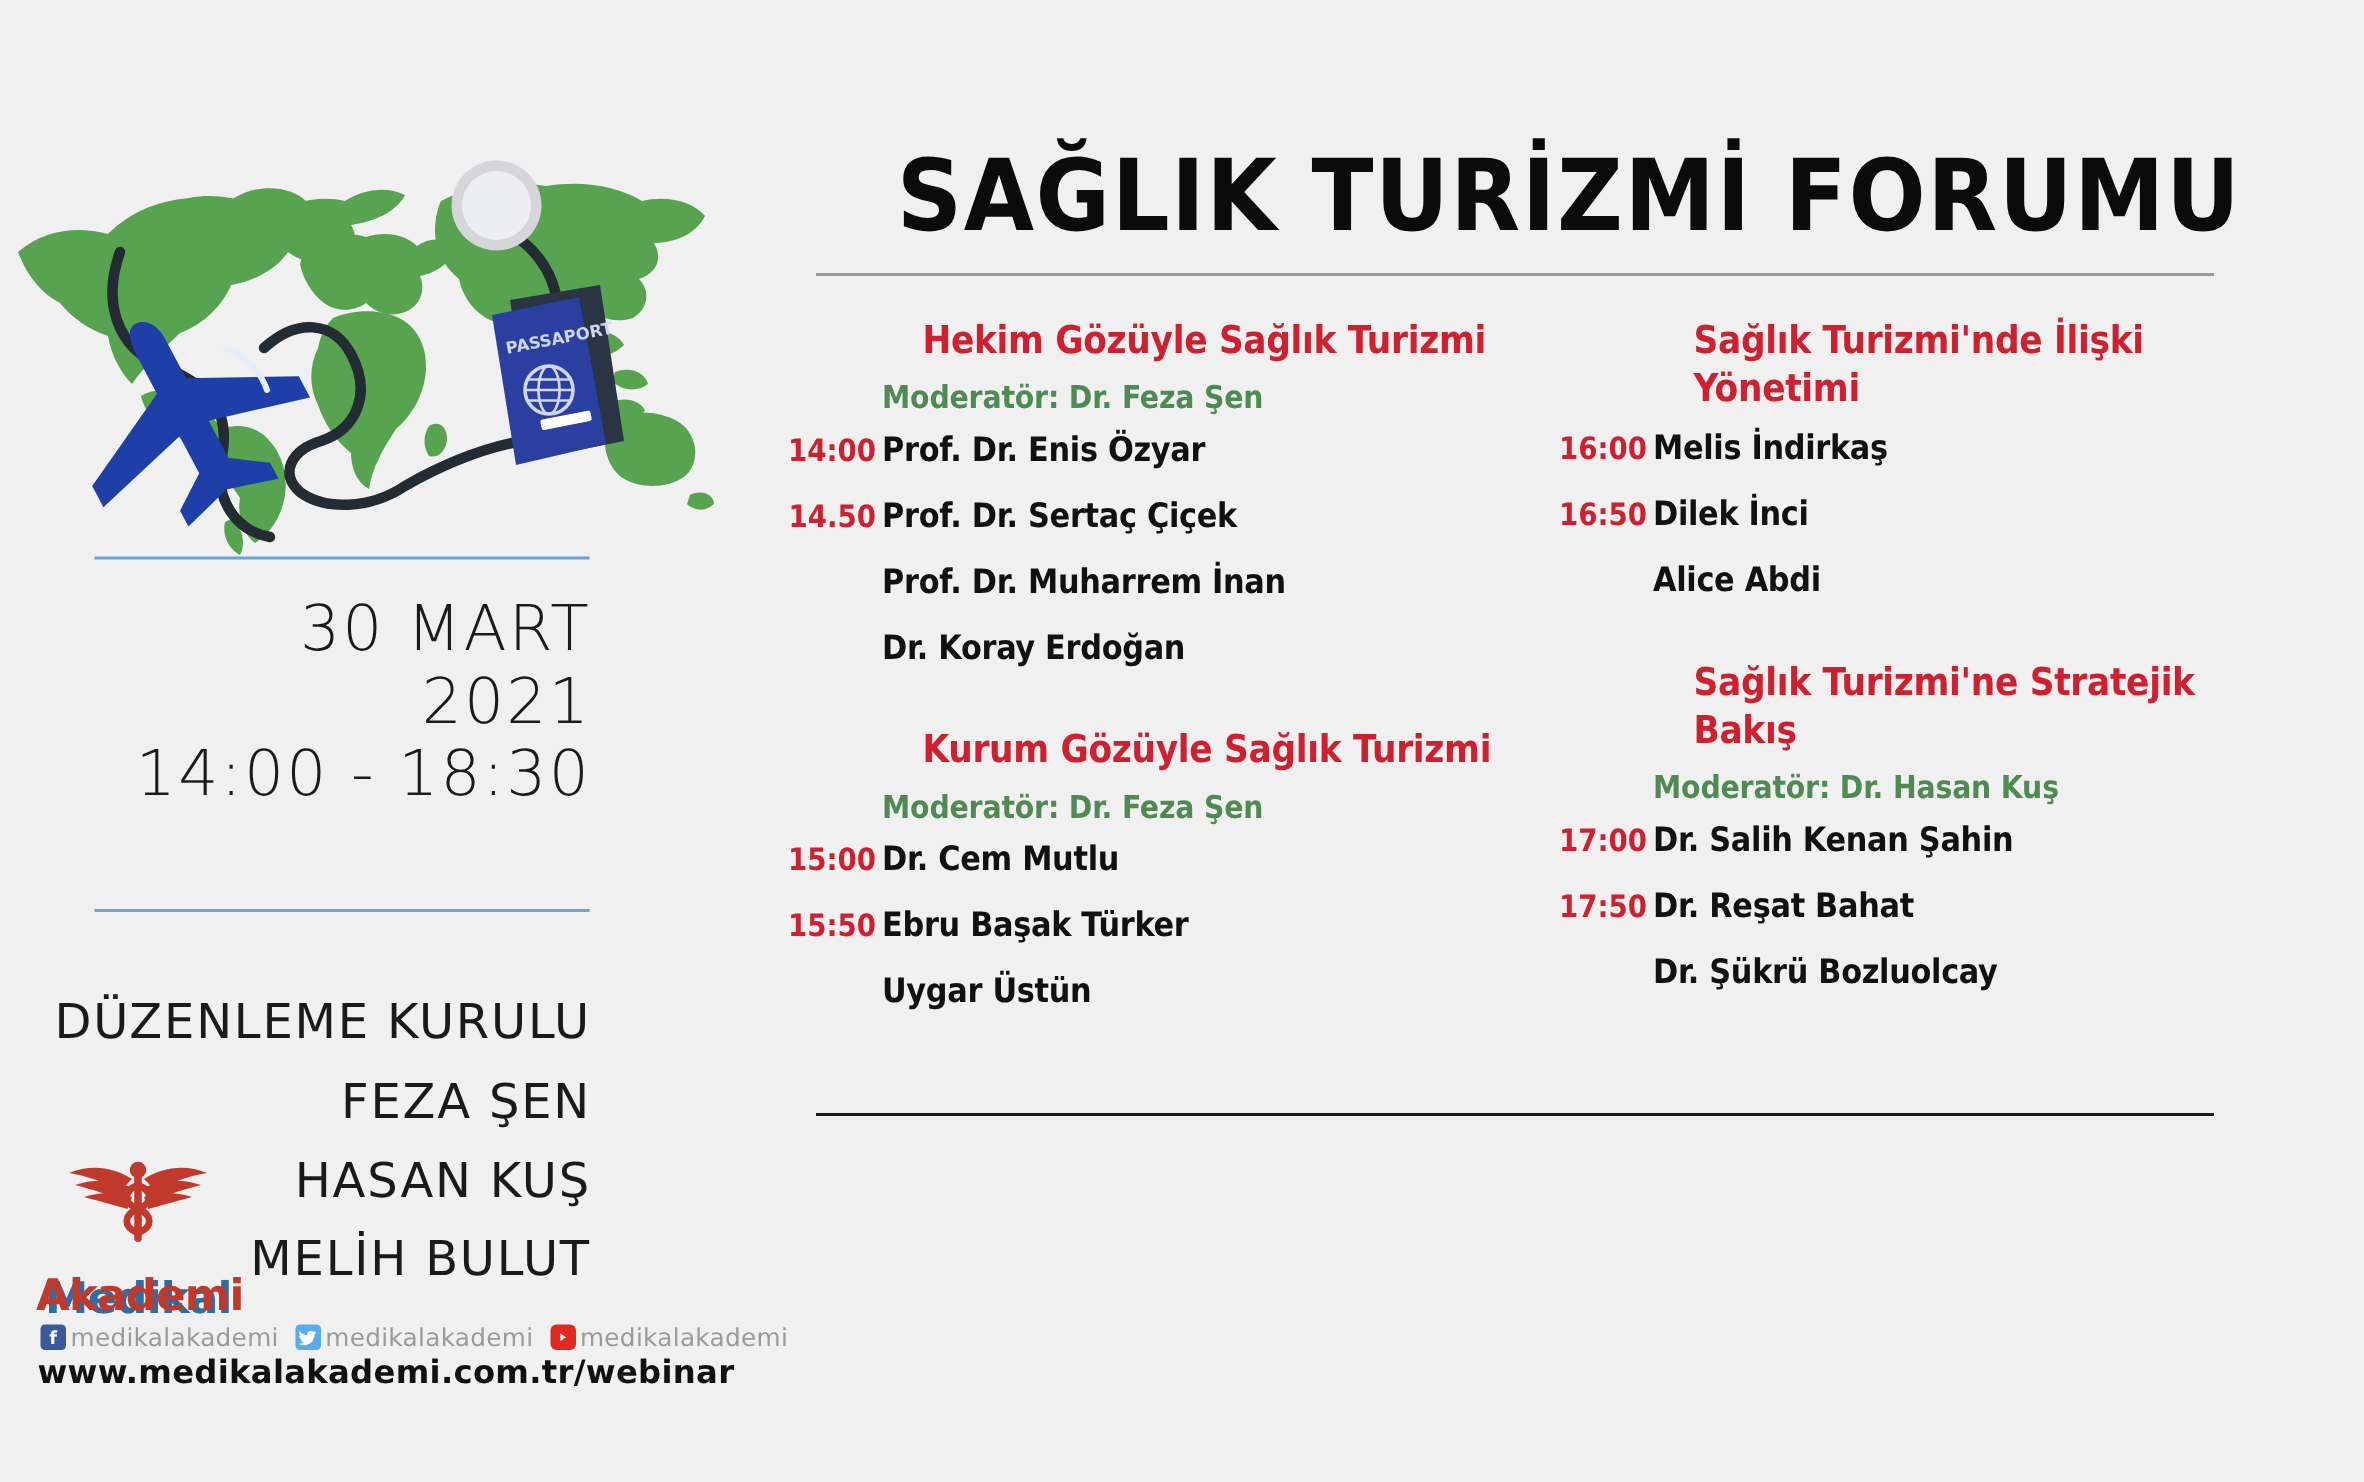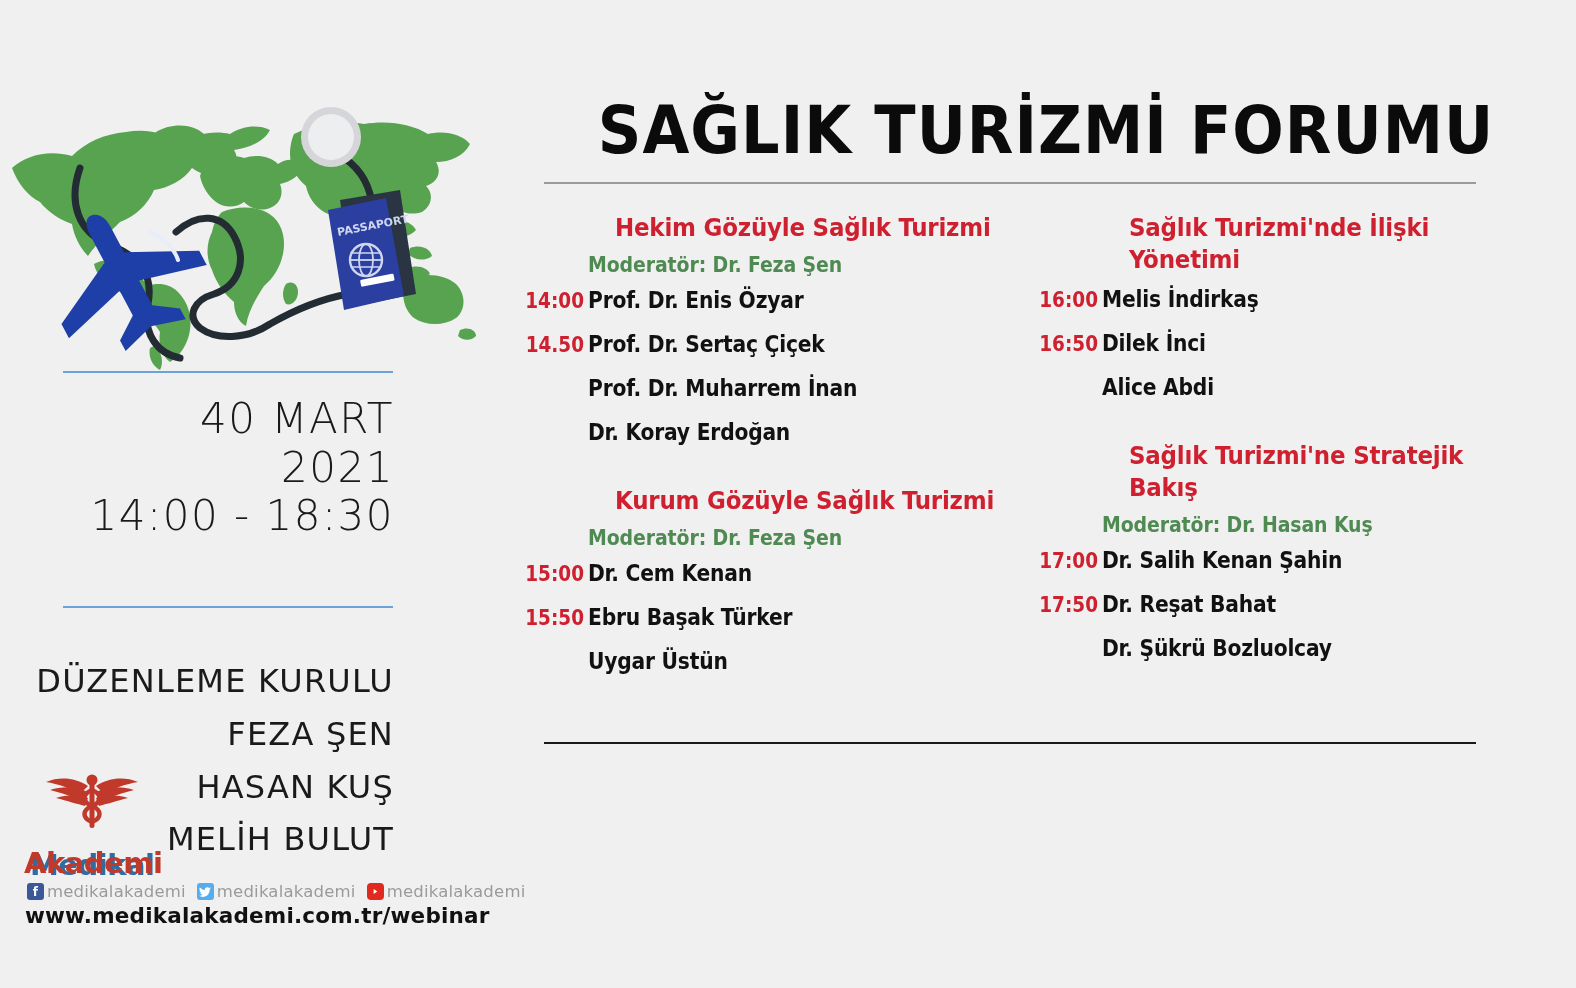--- a/index.html
+++ b/index.html
@@ -193,7 +193,7 @@
     <div class="rule-blue a"></div>
 
     <div class="dateblock">
-      <div>40 MART</div>
+      <div>30 MART</div>
       <div>2021</div>
       <div>14:00 - 18:30</div>
     </div>

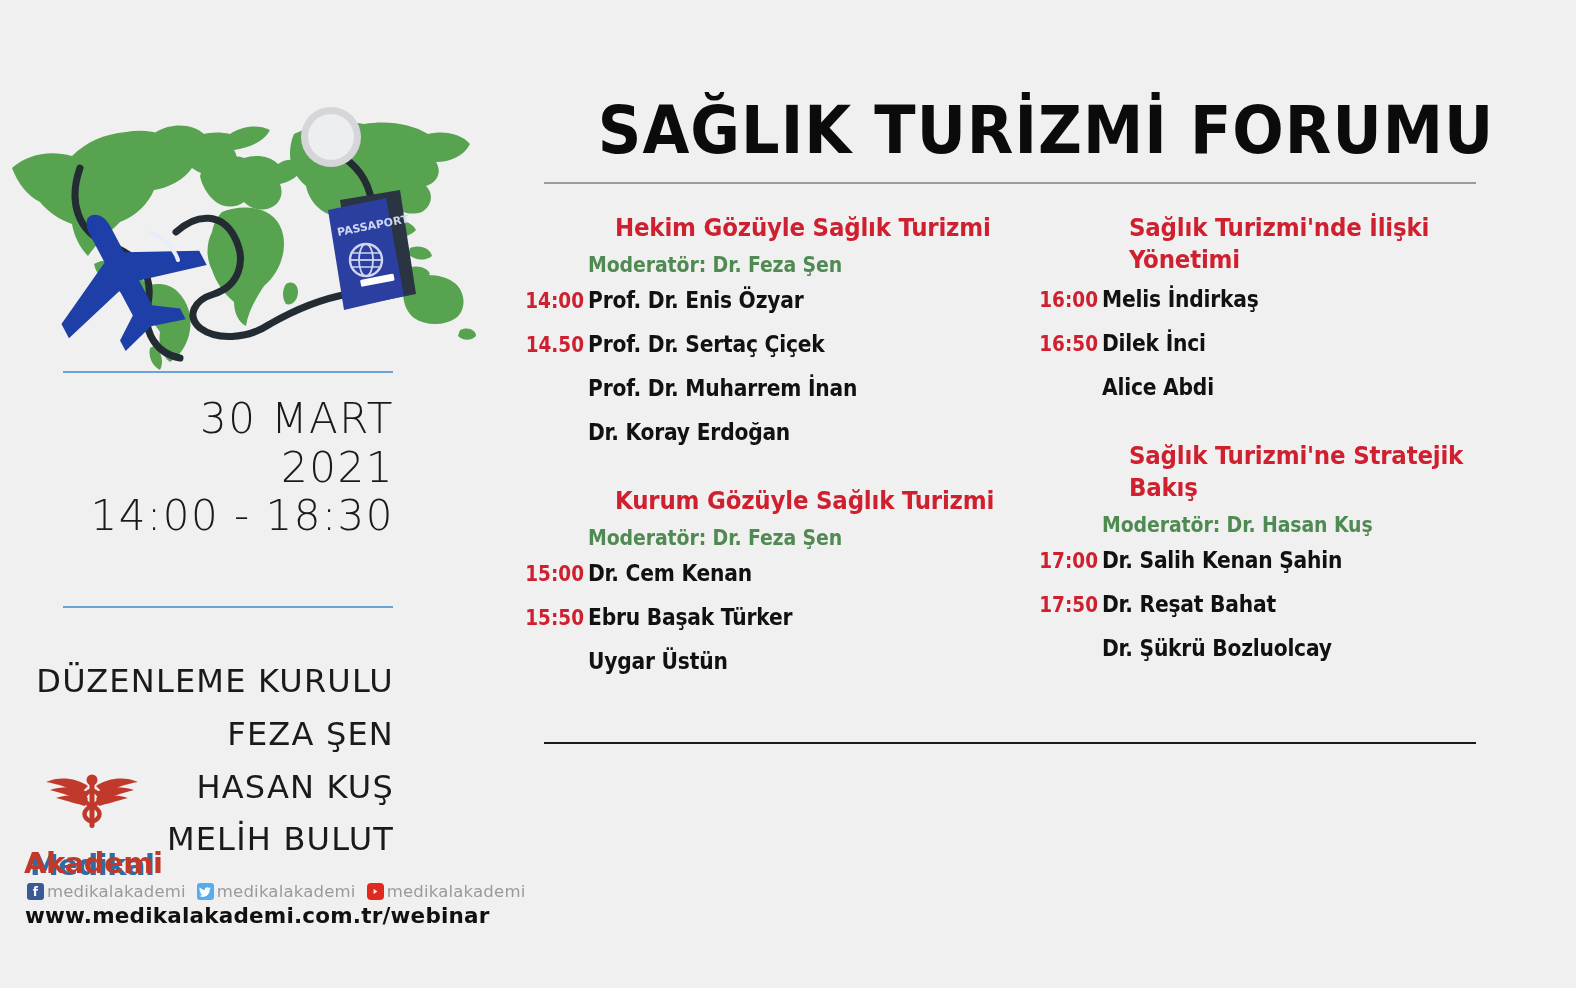--- a/index.html
+++ b/index.html
@@ -294,7 +294,7 @@
           <div class="s-list">
             <div class="s-row">
               <span class="s-time">15:00</span>
-              <span class="s-name">Dr. Cem Kenan</span>
+              <span class="s-name">Dr. Cem Mutlu</span>
             </div>
             <div class="s-row">
               <span class="s-time">15:50</span>

